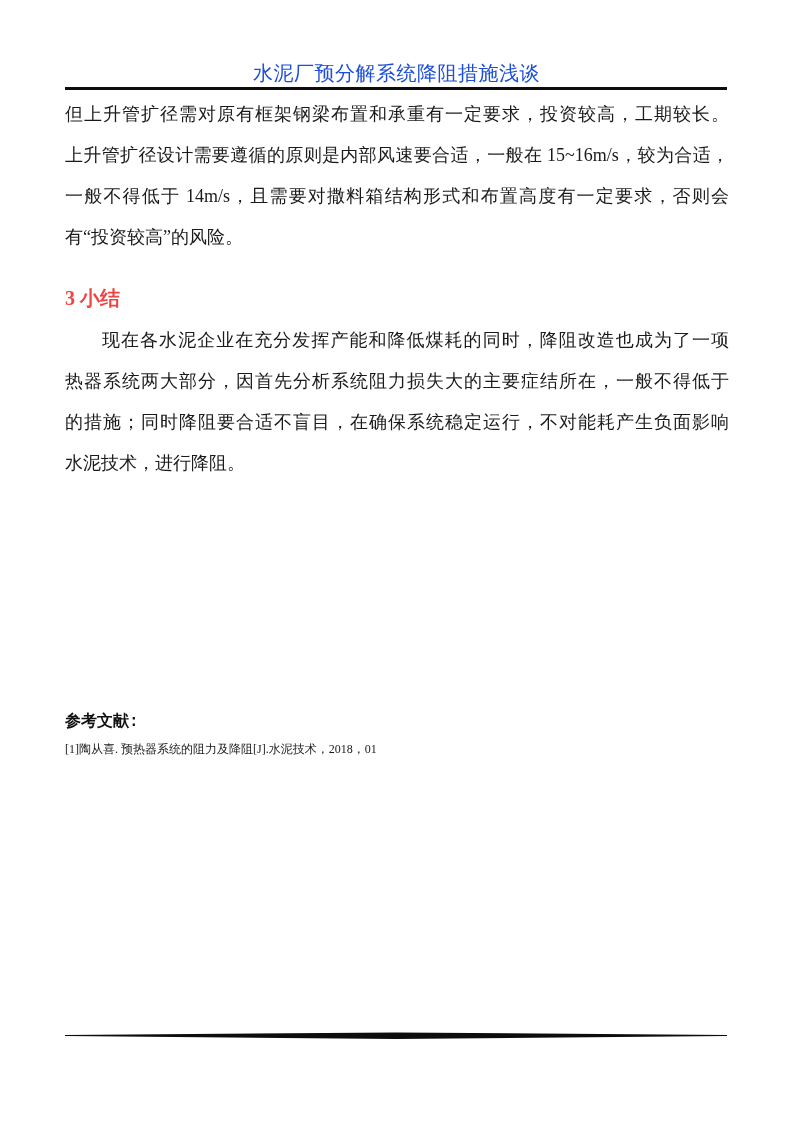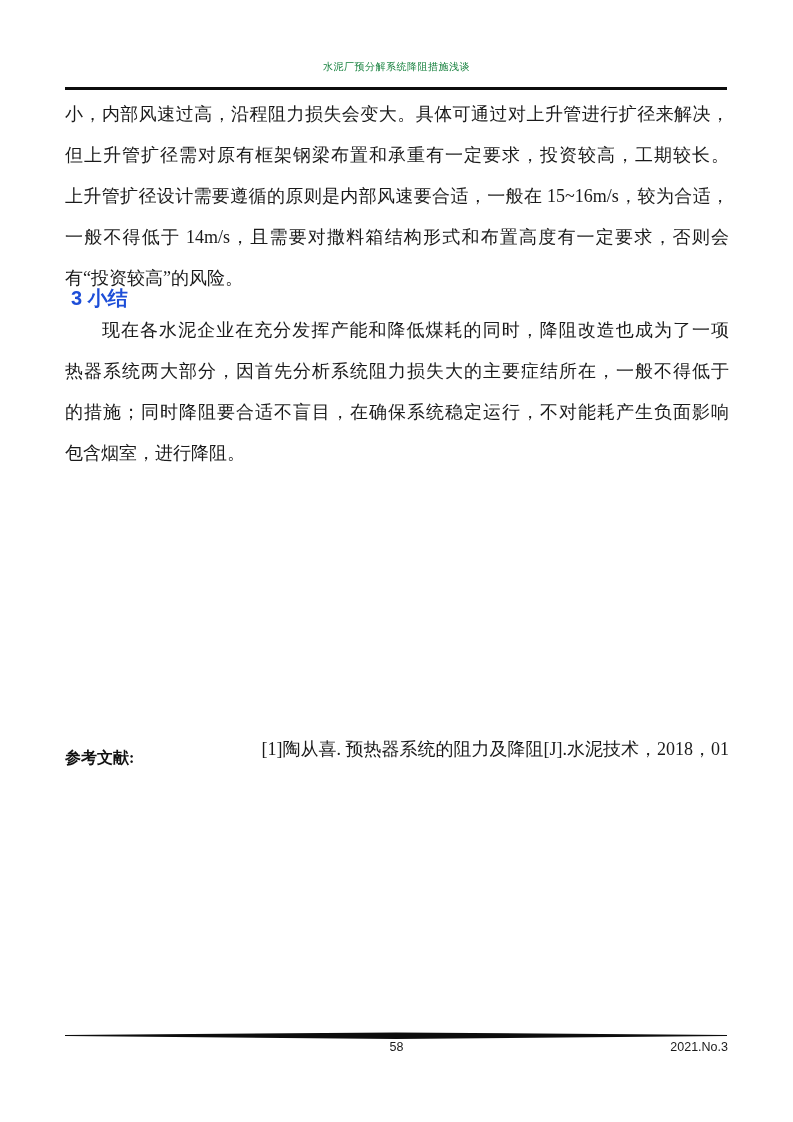--- a/index.html
+++ b/index.html
@@ -18,9 +18,9 @@
     position: absolute;
     top: 60px; left: 65px; width: 663px;
     text-align: center;
-    font-size: 10px;
+    font-size: 20px;
     letter-spacing: 0.5px;
-    color: #15803d;
+    color: #1d4ed8;
   }
   .header-rule {
     position: absolute;

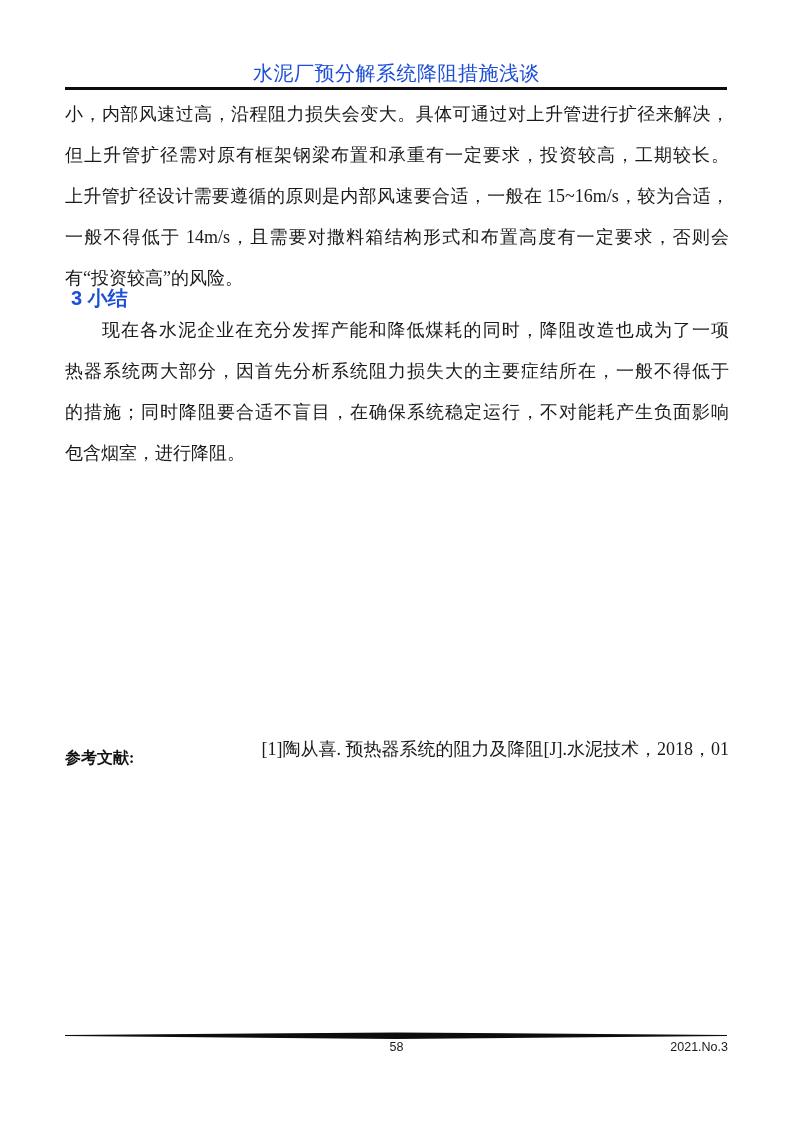--- a/index.html
+++ b/index.html
@@ -113,7 +113,6 @@
   <div class="header-rule"></div>
 
   <div class="para para1">
-    <span class="jline">小，内部风速过高，沿程阻力损失会变大。具体可通过对上升管进行扩径来解决，</span>
     <span class="jline">但上升管扩径需对原有框架钢梁布置和承重有一定要求，投资较高，工期较长。</span>
     <span class="jline">上升管扩径设计需要遵循的原则是内部风速要合适，一般在 15~16m/s，较为合适，</span>
     <span class="jline">一般不得低于 14m/s，且需要对撒料箱结构形式和布置高度有一定要求，否则会</span>

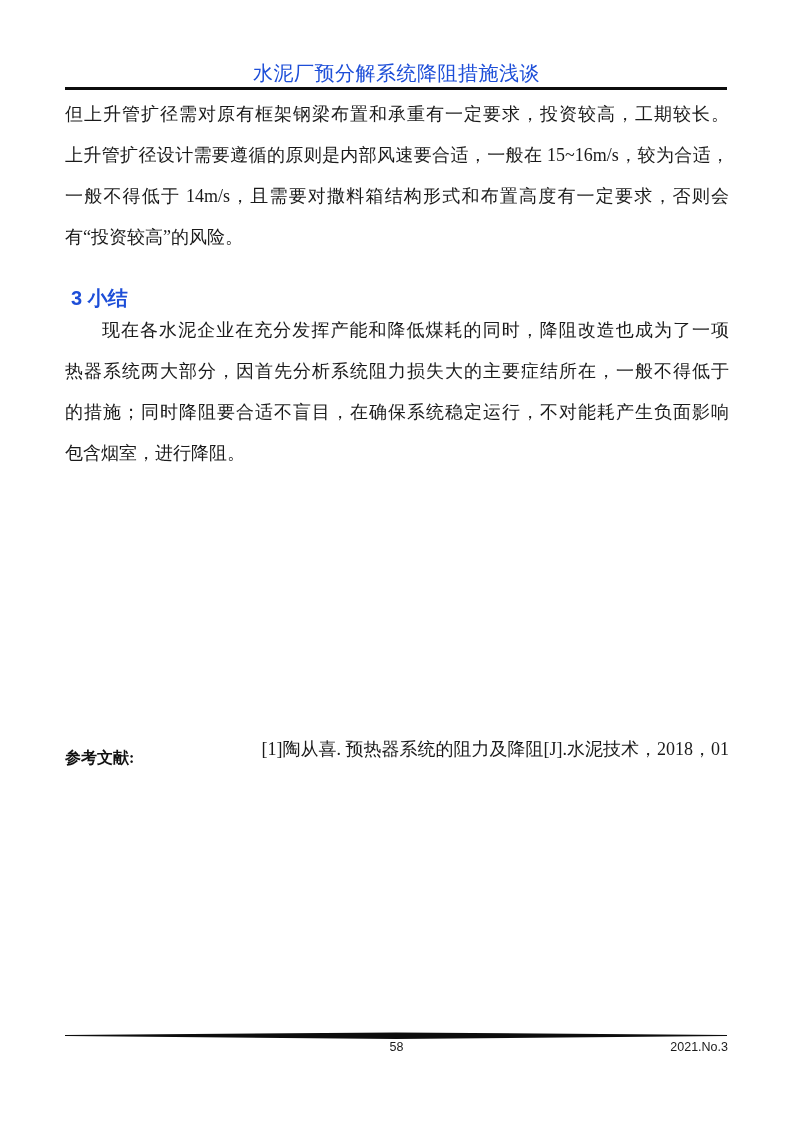--- a/index.html
+++ b/index.html
@@ -53,12 +53,12 @@
   .indent { padding-left: 37px; }
   .section-heading {
     position: absolute;
-    top: 284px; left: 71px; width: 664px;
-    font-family: Liberation Sans, sans-serif;
+    top: 284px; left: 65px; width: 664px;
+    font-family: Liberation Serif, serif;
     font-weight: bold;
     font-size: 20px;
     line-height: 28px;
-    color: #1d4ed8;
+    color: #ef4444;
   }
   
   .refs-heading {

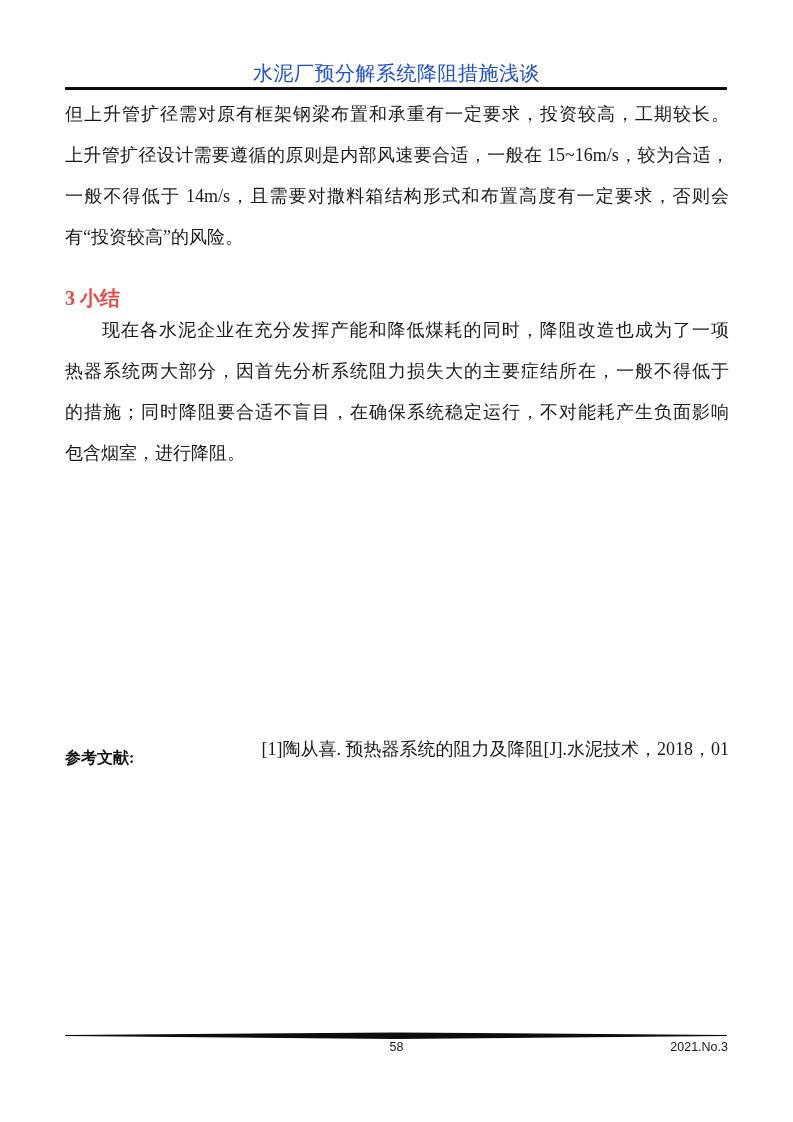--- a/index.html
+++ b/index.html
@@ -35,7 +35,7 @@
     left: 65px; width: 664px;
   }
   .para1 { top: 94px; }
-  .para2 { top: 310px; }
+  .para2 { top: 320px; }
   .jline {
     display: block;
     height: 41px;

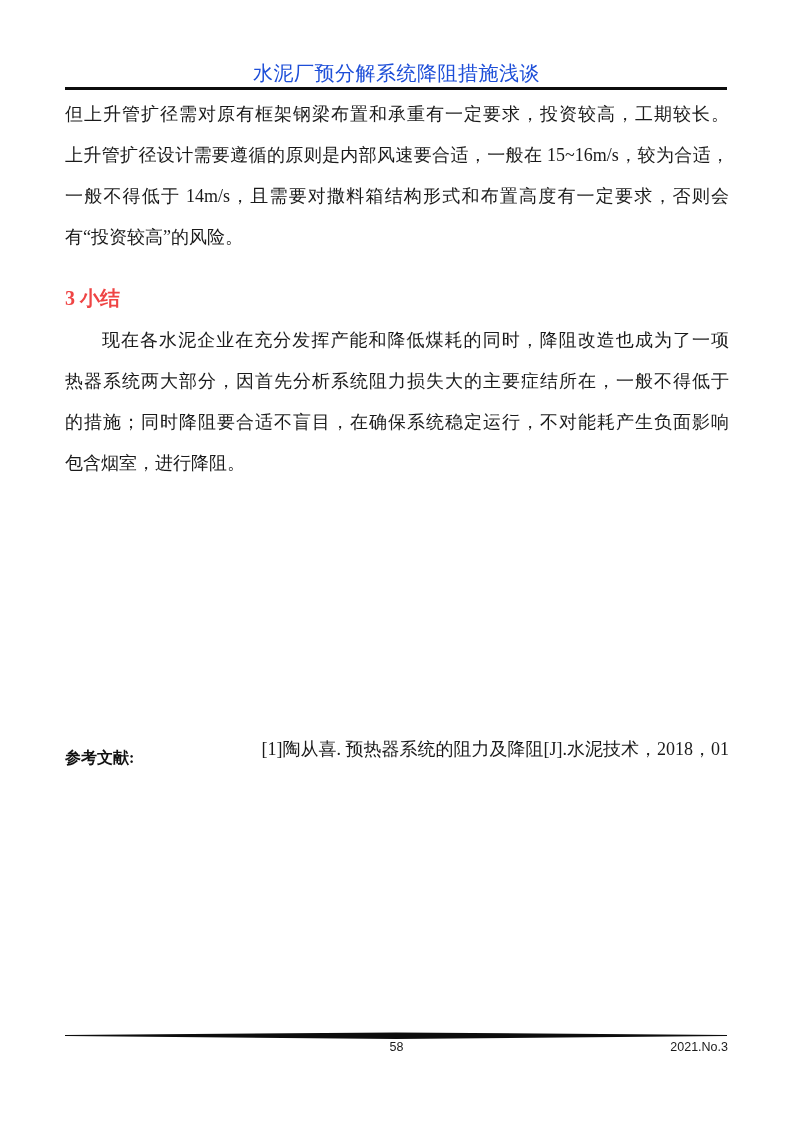--- a/index.html
+++ b/index.html
@@ -125,7 +125,7 @@
     <span class="jline indent">现在各水泥企业在充分发挥产能和降低煤耗的同时，降阻改造也成为了一项</span>
     <span class="jline">热器系统两大部分，因首先分析系统阻力损失大的主要症结所在，一般不得低于</span>
     <span class="jline">的措施；同时降阻要合适不盲目，在确保系统稳定运行，不对能耗产生负面影响</span>
-    <span class="jline jline-end">包含烟室，进行降阻。</span>
+    <span class="jline jline-end">水泥技术，进行降阻。</span>
   </div>
 
   <div class="refs-heading">参考文献:</div>

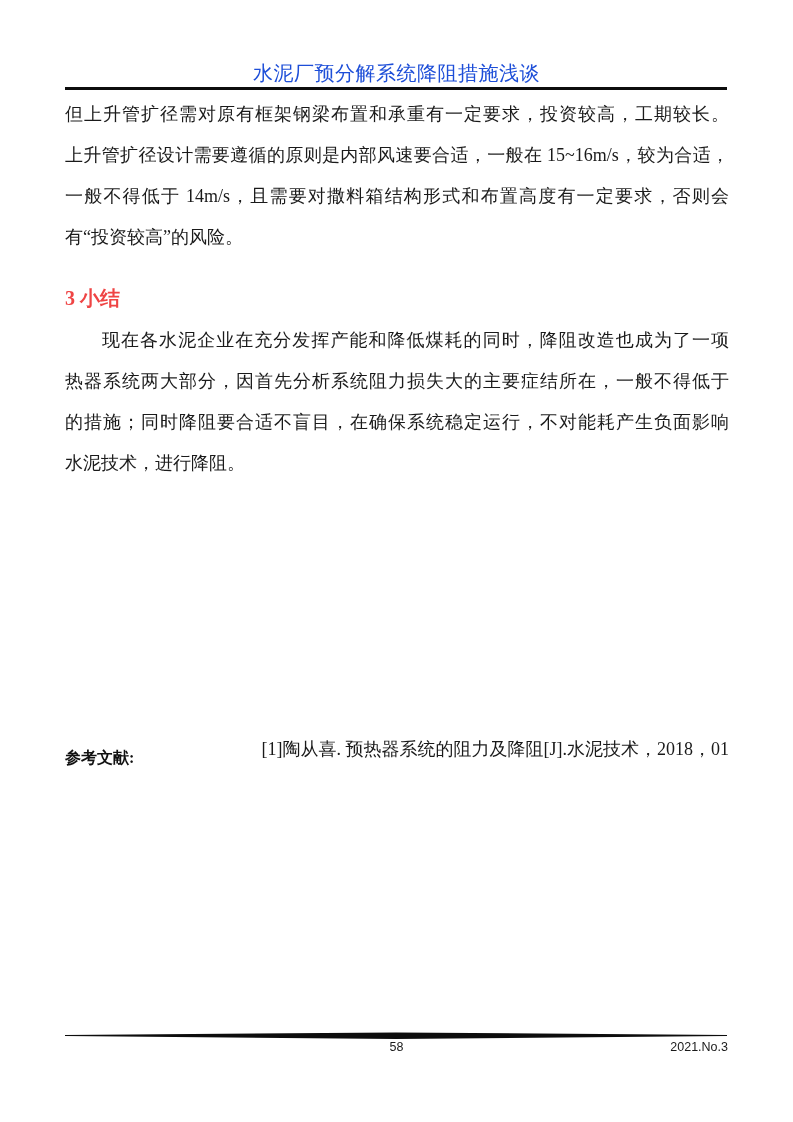--- a/index.html
+++ b/index.html
@@ -64,12 +64,11 @@
   .refs-heading {
     position: absolute;
     top: 711px; left: 65px;
-    font-family: Liberation Serif, serif;
+    font-family: Liberation Mono, monospace;
     font-weight: bold;
     font-size: 16px;
     line-height: 22px;
     color: #111111;
-    margin-top: 36px;
   }
   .ref-item {
     position: absolute;

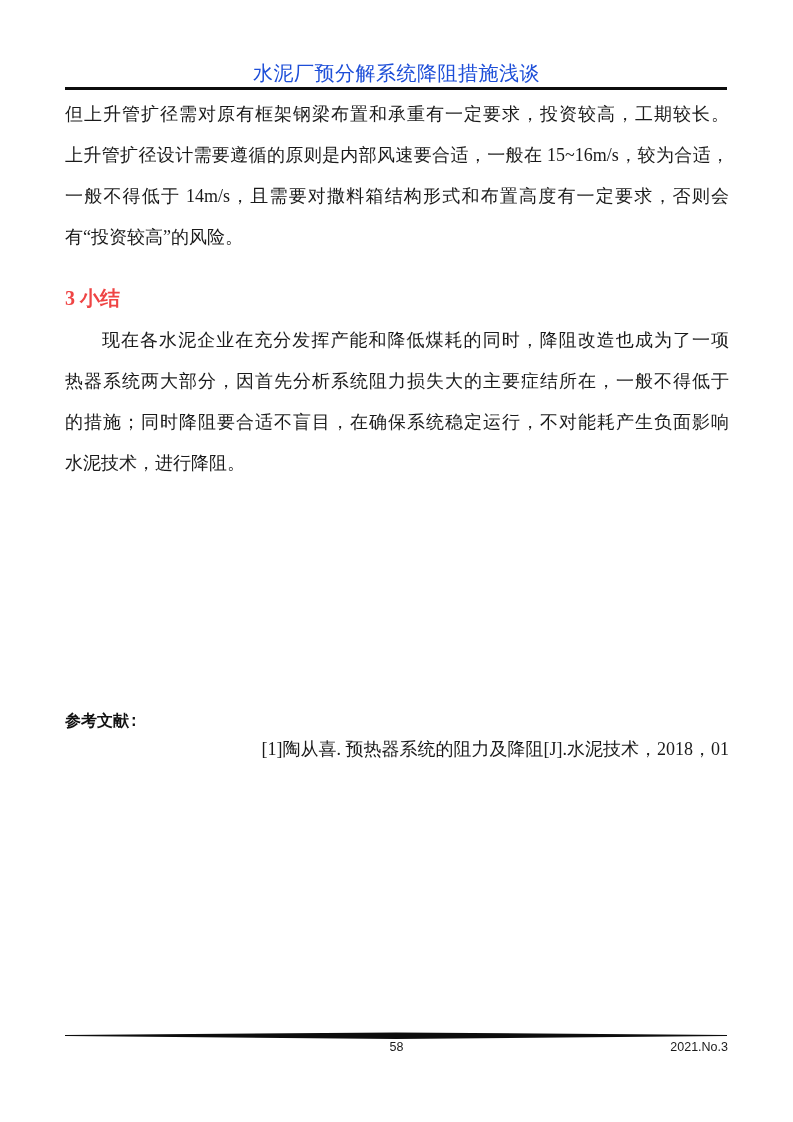--- a/index.html
+++ b/index.html
@@ -73,11 +73,10 @@
   .ref-item {
     position: absolute;
     top: 739px; left: 65px; width: 664px;
-    font-size: 18px;
+    font-size: 12px;
     line-height: 21px;
     white-space: nowrap;
     color: #1a1a1a;
-    text-align: right;
   }
   
   .footer-rule {

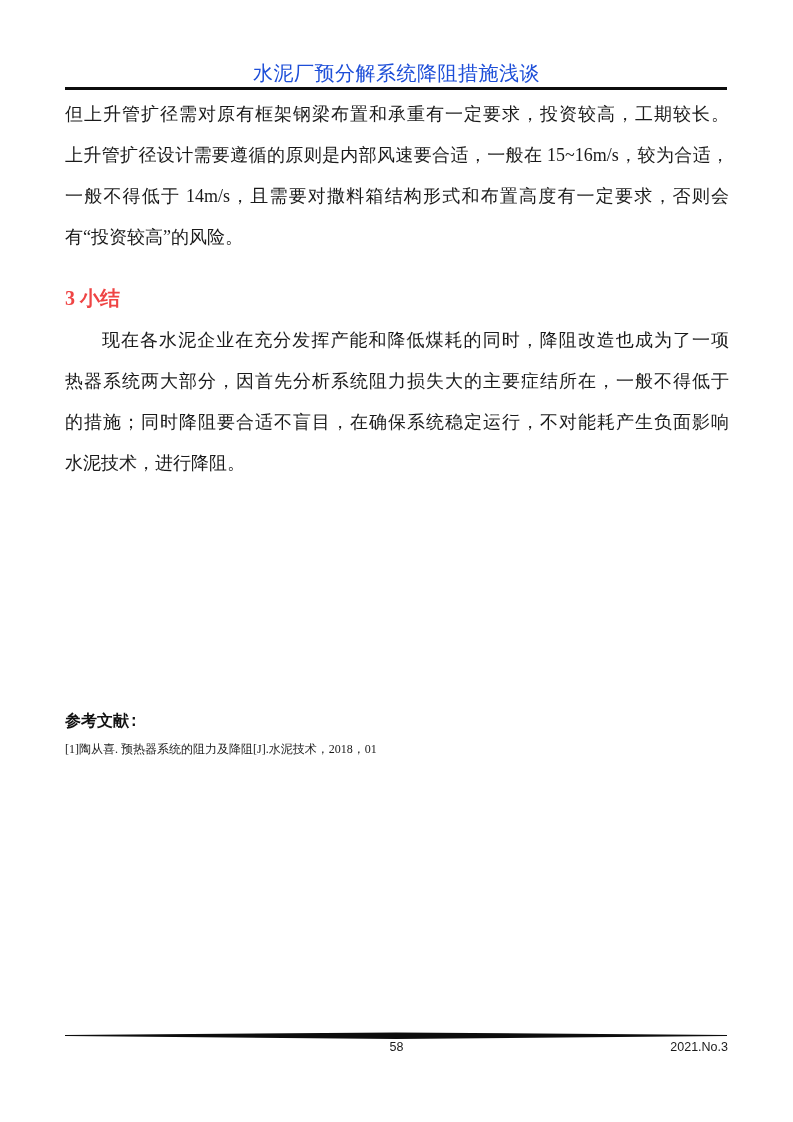--- a/index.html
+++ b/index.html
@@ -132,10 +132,6 @@
   <svg class="footer-rule" viewBox="0 0 662 8" preserveAspectRatio="none" aria-hidden="true">
     <polygon points="0,3 331,0.5 662,3 662,4 331,7 0,4" fill="#0d0d0d"></polygon>
   </svg>
-  <div class="footer-row">
-    <span class="footer-page">58</span>
-    <span class="footer-issue">2021.No.3</span>
-  </div>
 
 </div>
 

